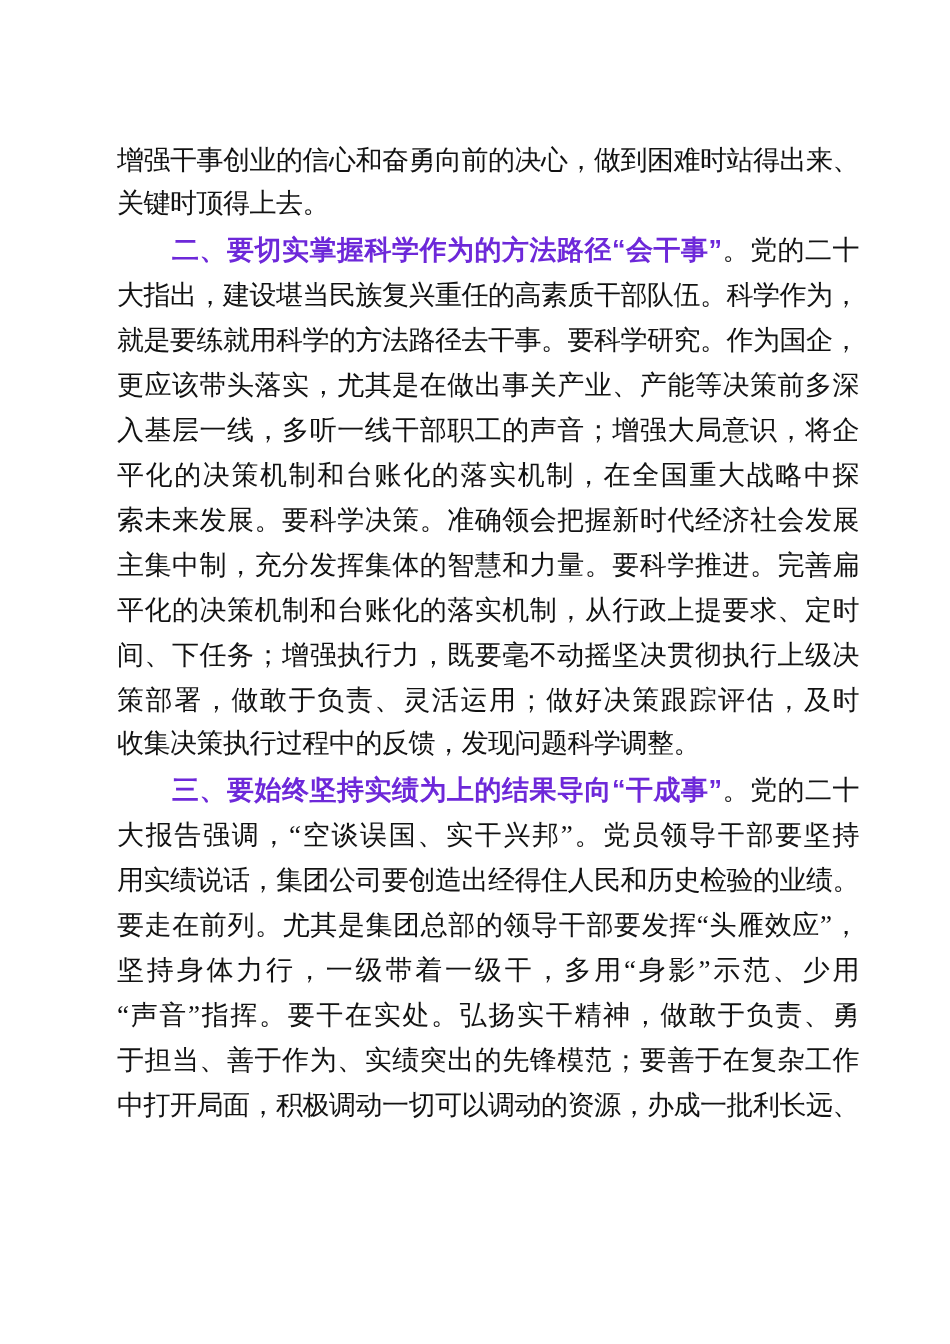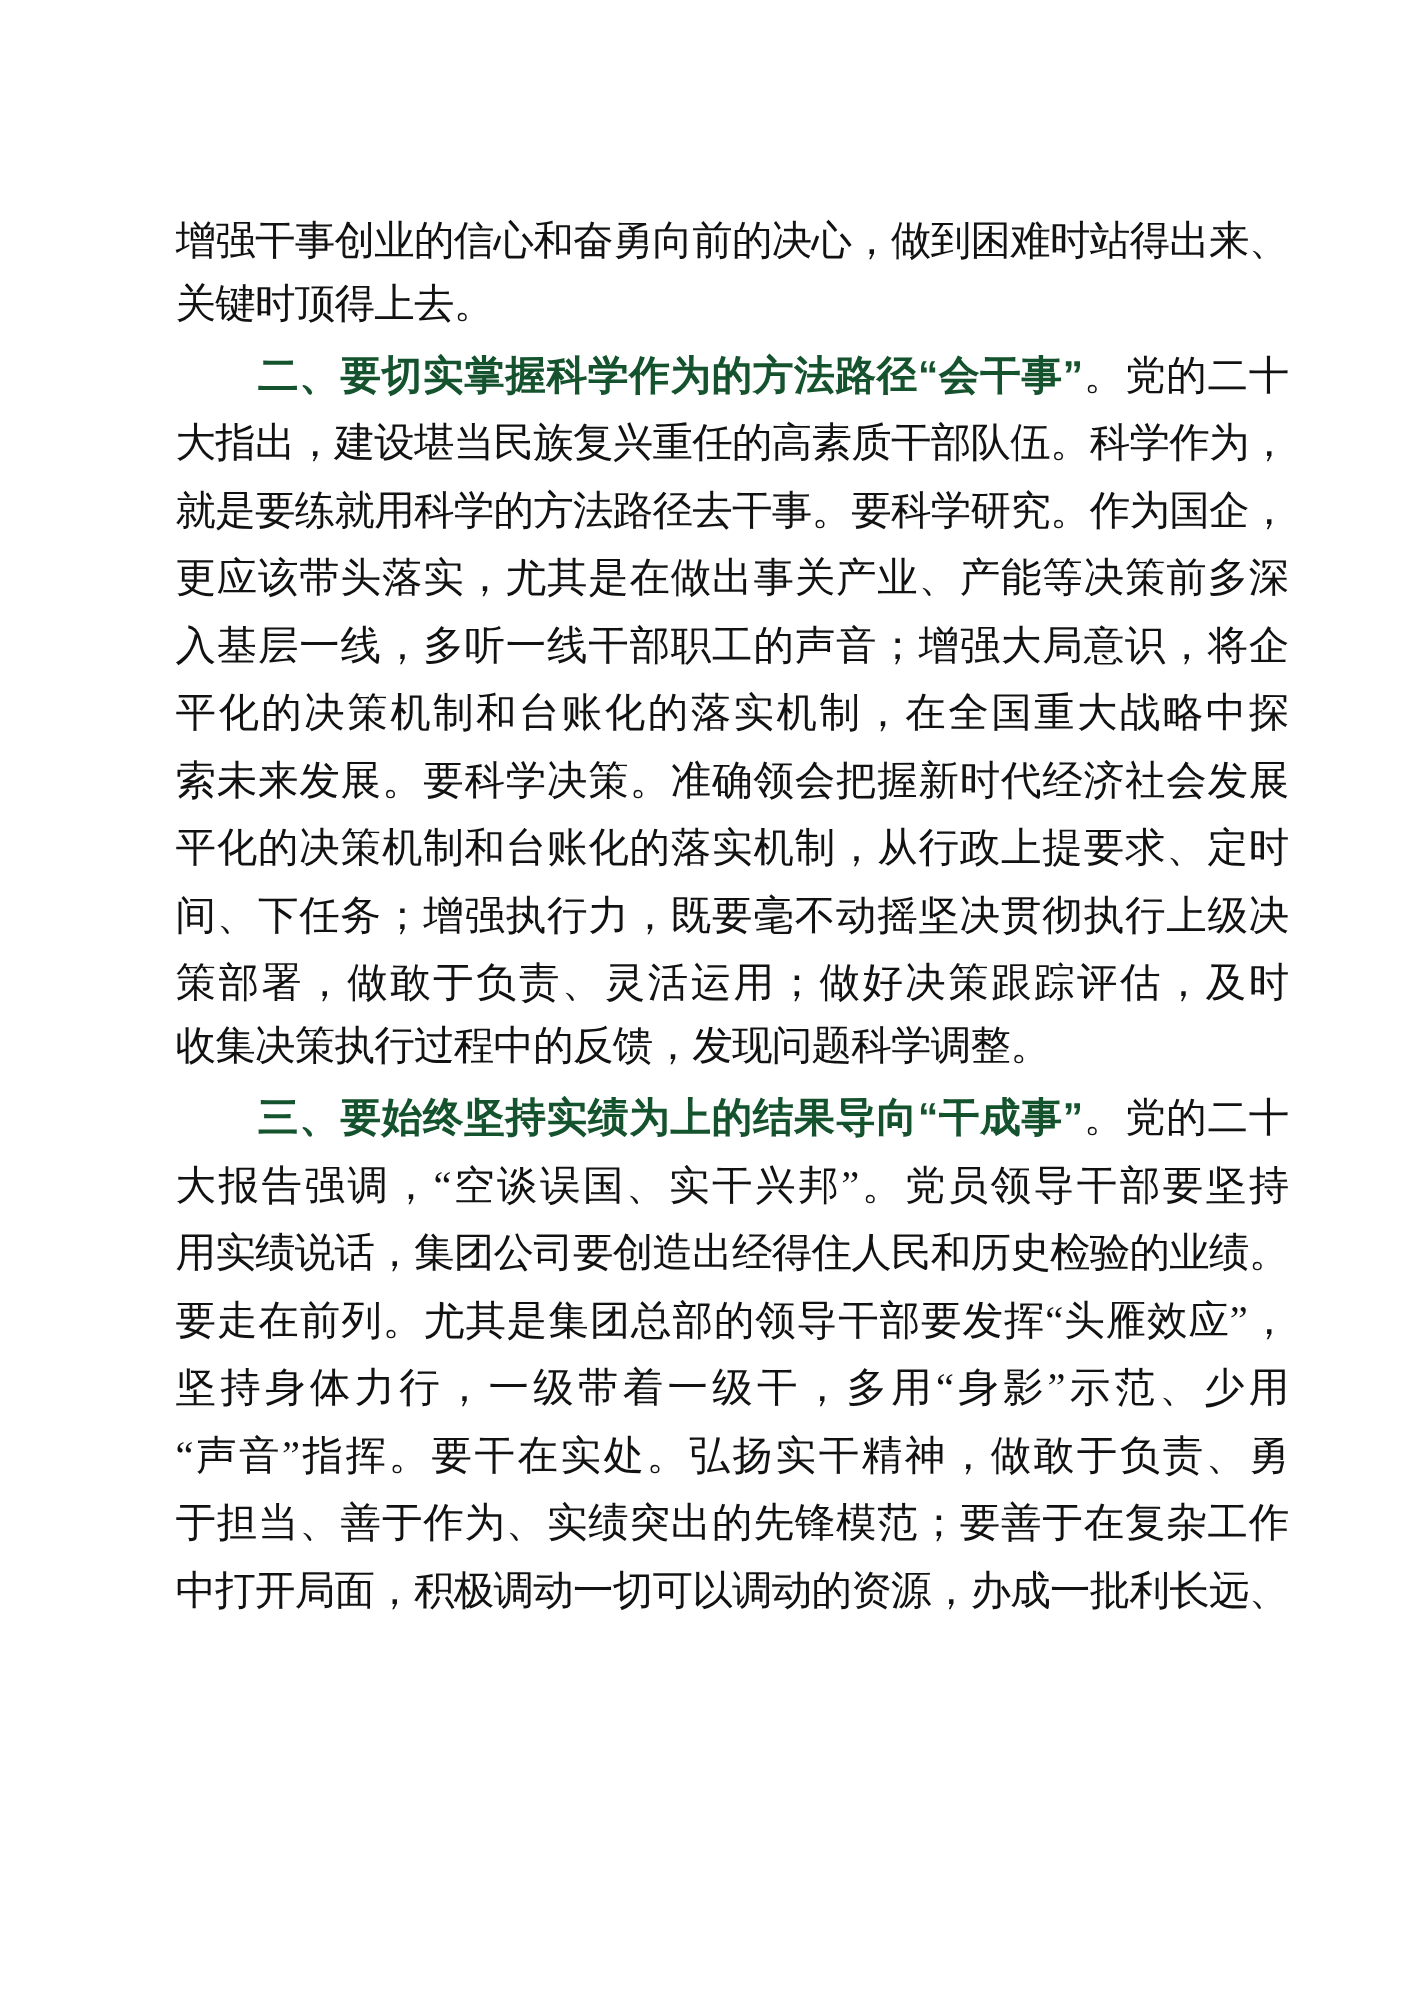--- a/index.html
+++ b/index.html
@@ -48,7 +48,7 @@
   .run.bold {
     font-weight: 700;
     font-family: "Liberation Sans", sans-serif;
-    color: #14532d;
+    color: #6d28d9;
   }
 </style>
 </head>

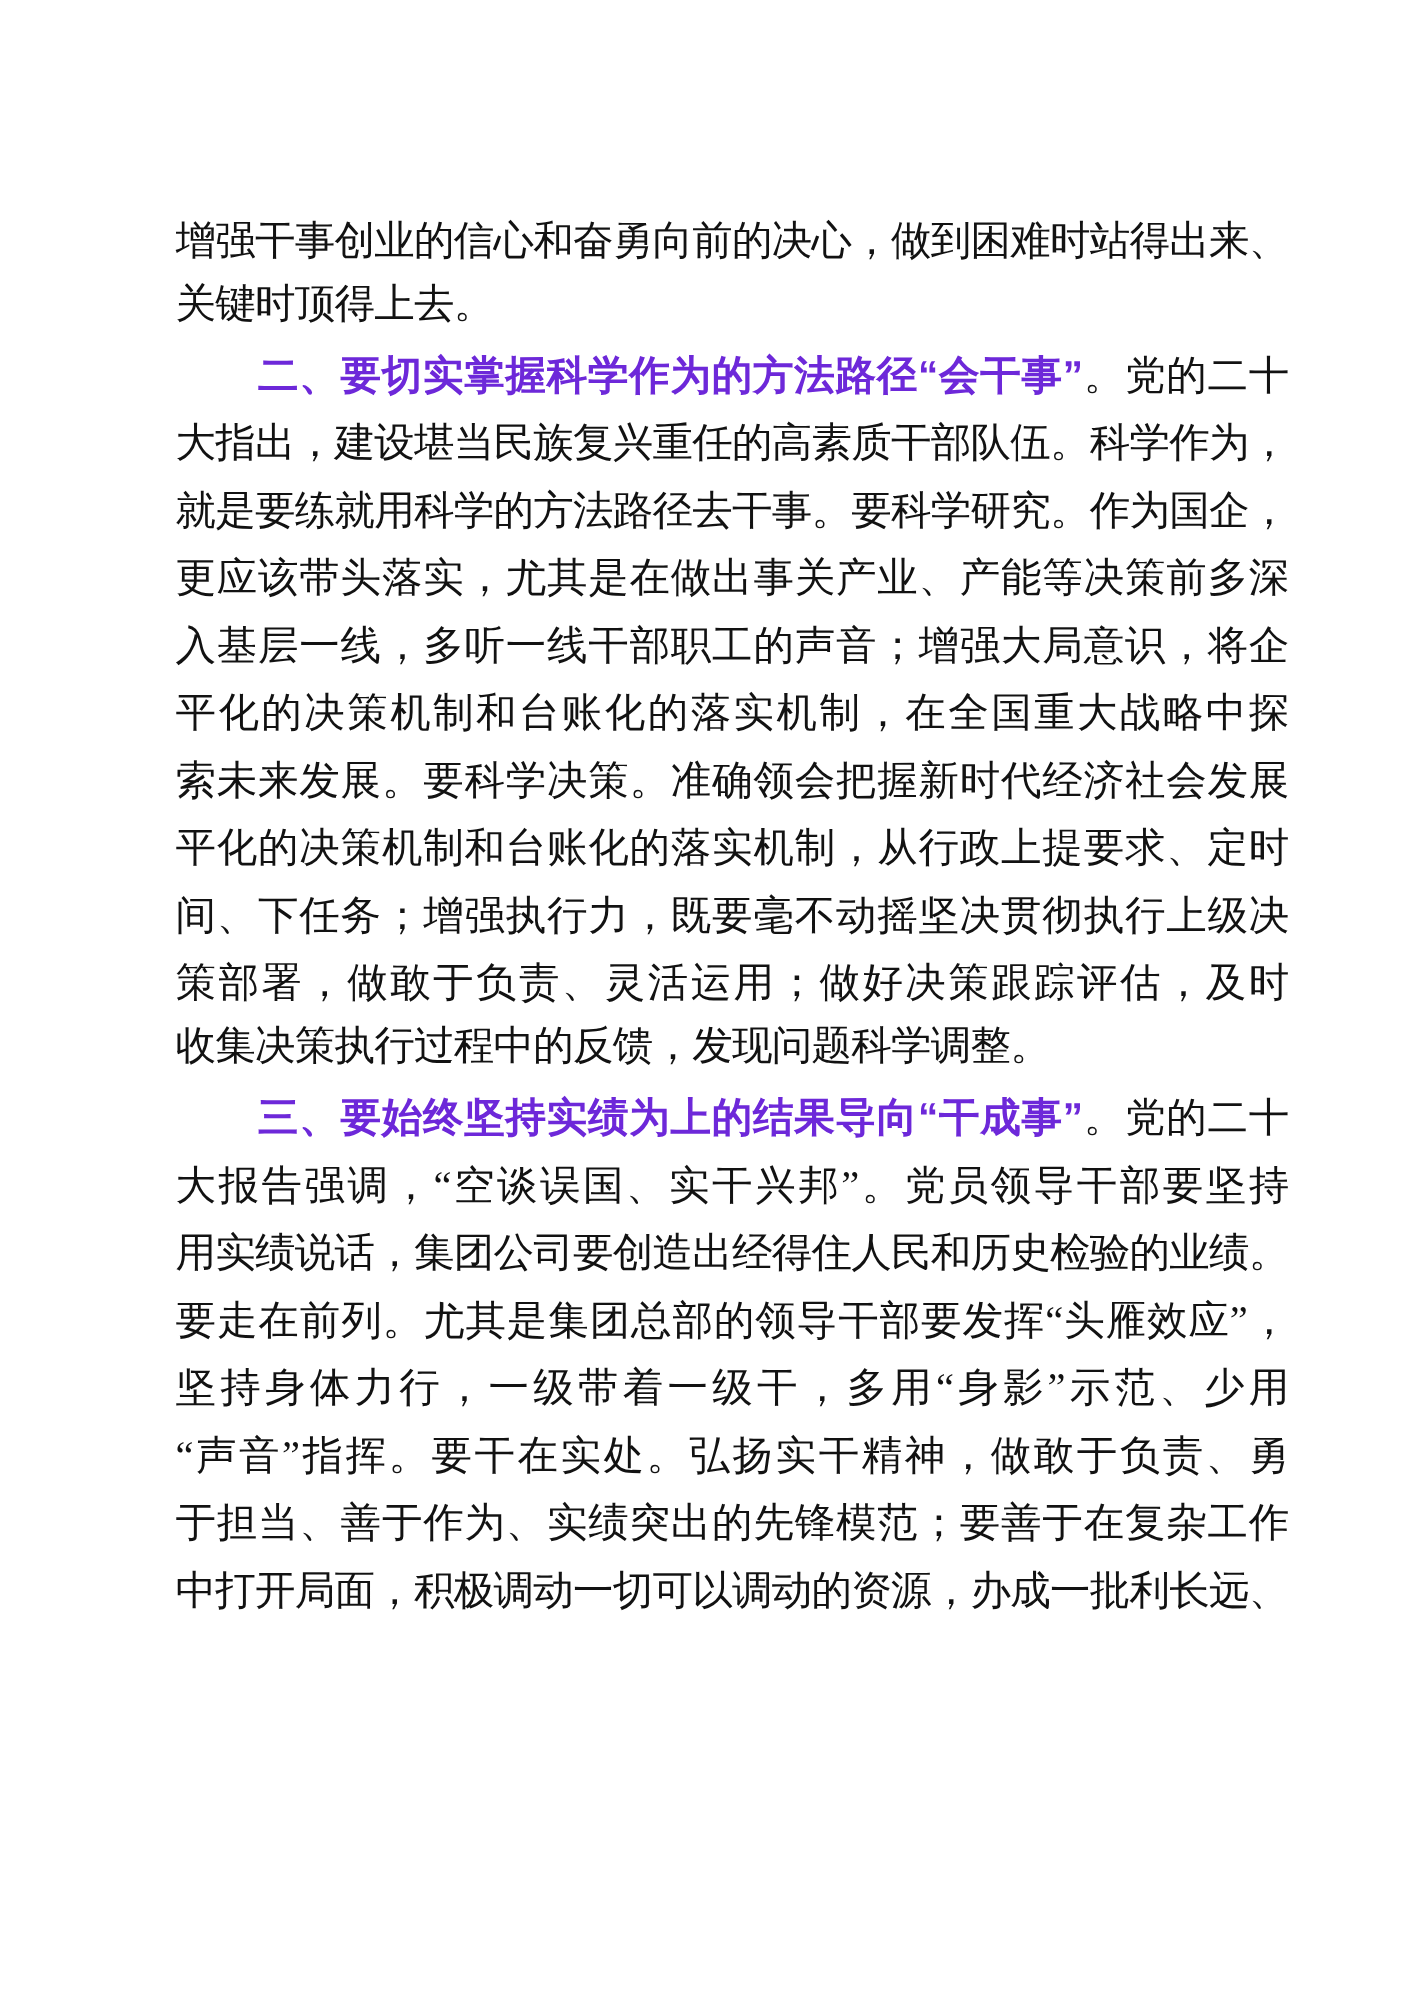--- a/index.html
+++ b/index.html
@@ -65,6 +65,7 @@
       <div class="line"><span class="run">入基层一线，多听一线干部职工的声音；增强大局意识，将企</span></div>
       <div class="line"><span class="run">平化的决策机制和台账化的落实机制，在全国重大战略中探</span></div>
       <div class="line"><span class="run">索未来发展。要科学决策。准确领会把握新时代经济社会发展</span></div>
+      <div class="line"><span class="run">主集中制，充分发挥集体的智慧和力量。要科学推进。完善扁</span></div>
       <div class="line"><span class="run">平化的决策机制和台账化的落实机制，从行政上提要求、定时</span></div>
       <div class="line"><span class="run">间、下任务；增强执行力，既要毫不动摇坚决贯彻执行上级决</span></div>
       <div class="line"><span class="run">策部署，做敢于负责、灵活运用；做好决策跟踪评估，及时</span></div>

